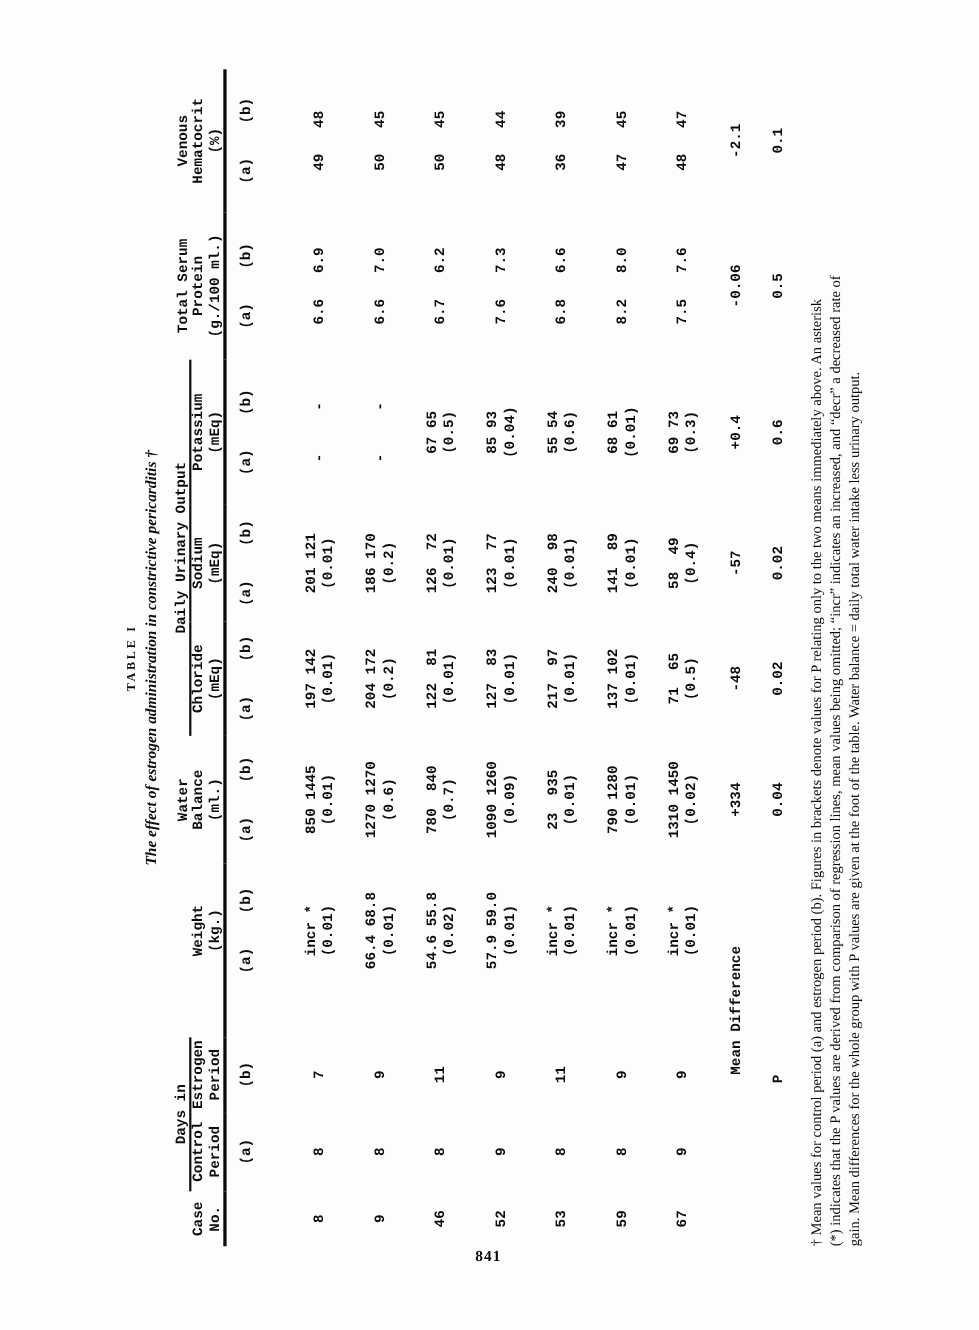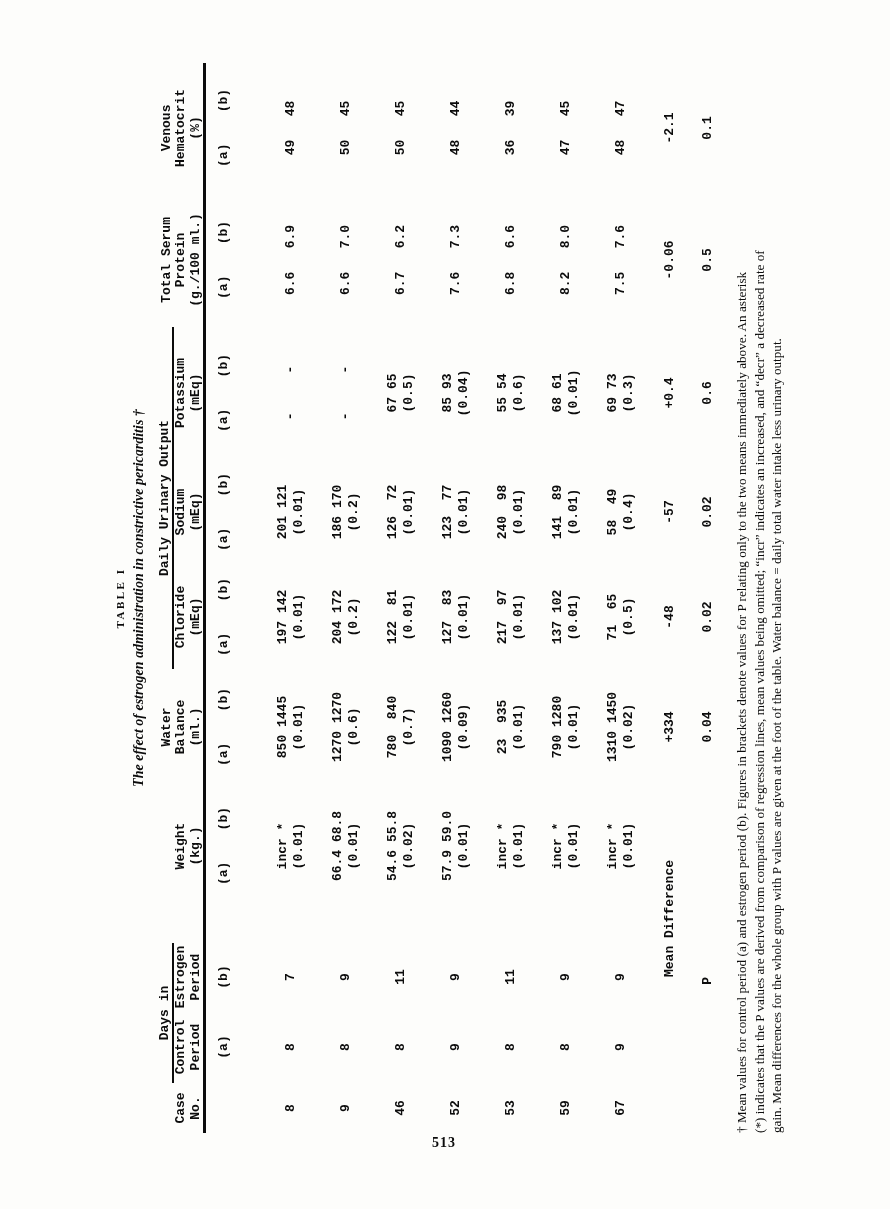--- a/index.html
+++ b/index.html
@@ -346,7 +346,7 @@
 
   </div>
 
-  <div class="page-num">513</div>
+  <div class="page-num">841</div>
 
 </div>
 

